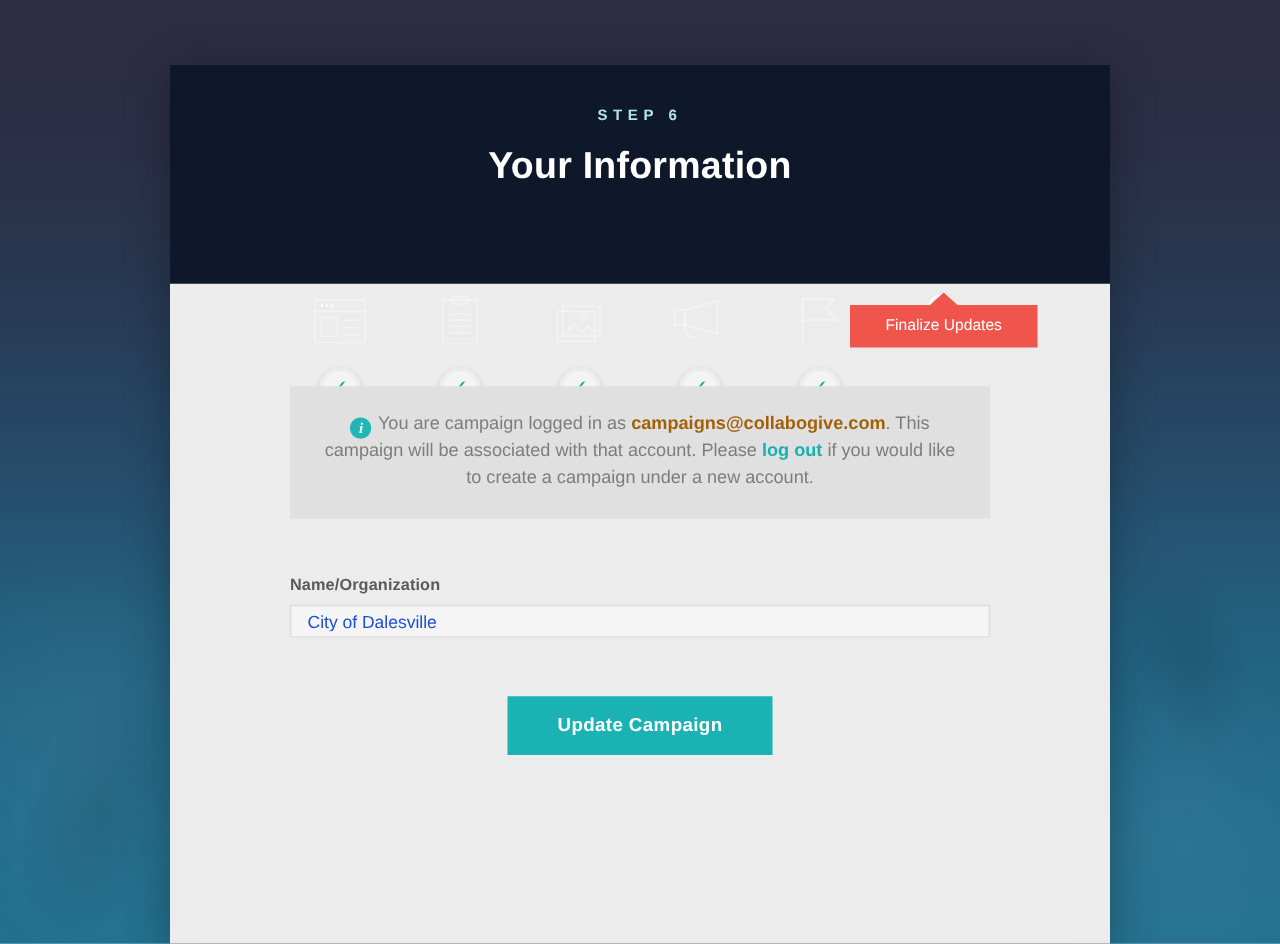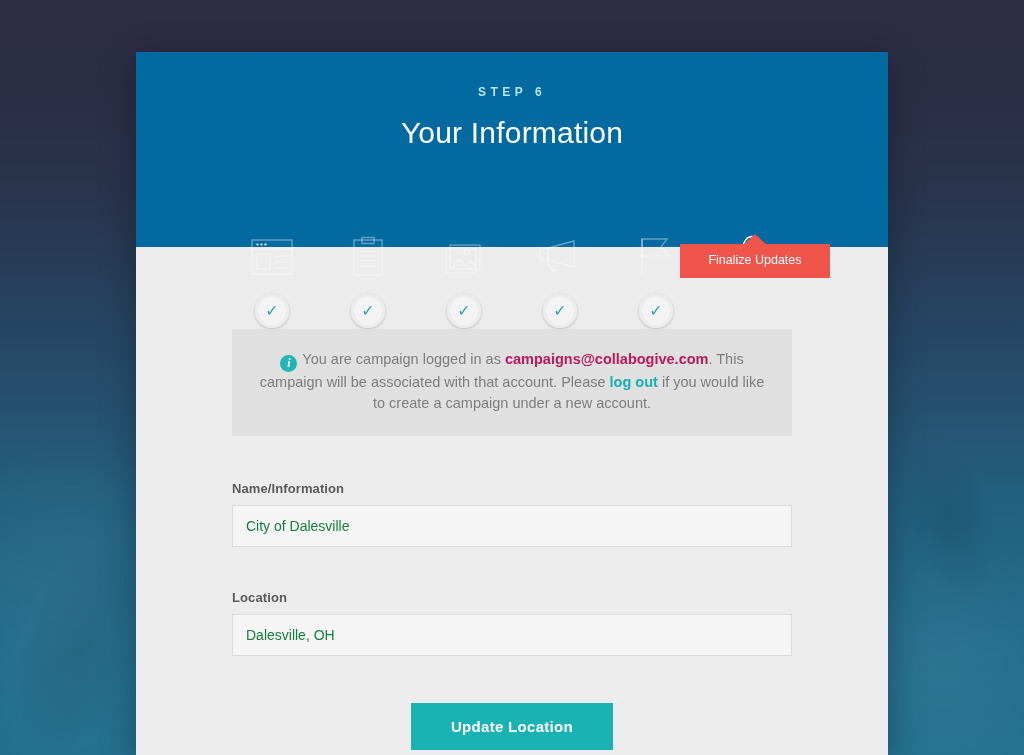--- a/index.html
+++ b/index.html
@@ -52,8 +52,8 @@
   }
 
   .card-header {
-    background: #0369a1;
-    height: 195px;
+    background: #0f172a;
+    height: 175px;
     position: relative;
     text-align: center;
   }

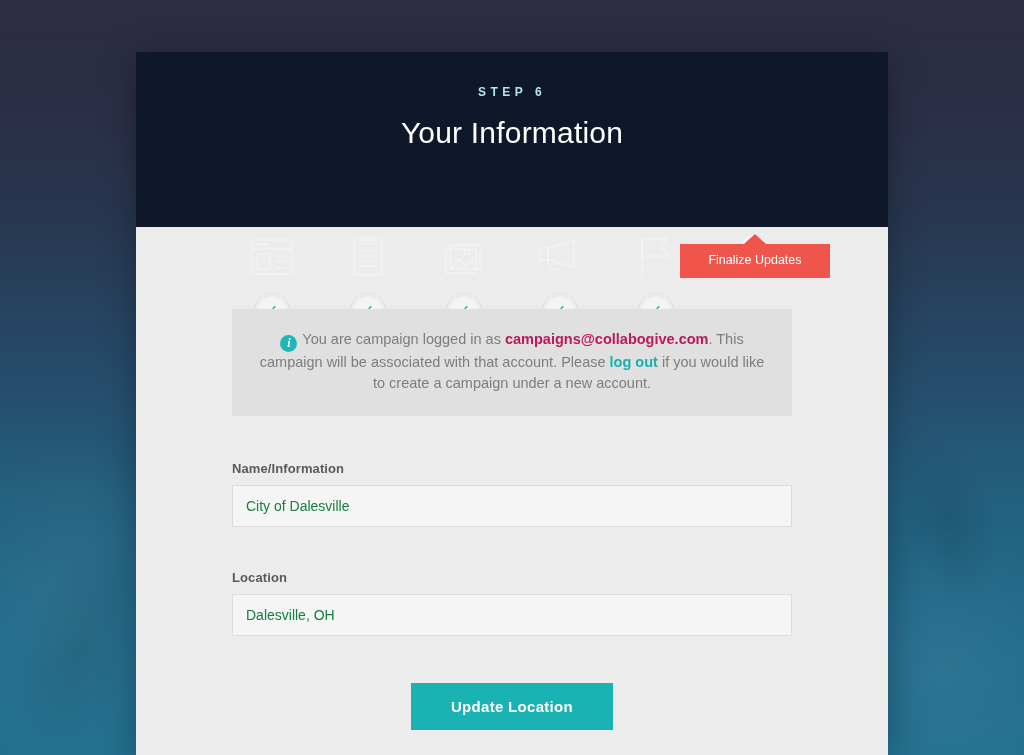--- a/index.html
+++ b/index.html
@@ -72,7 +72,7 @@
     margin: 0;
     padding-top: 17px;
     font-size: 30px;
-    font-weight: normal;
+    font-weight: bold;
     color: #ffffff;
     letter-spacing: .2px;
     text-align: center;

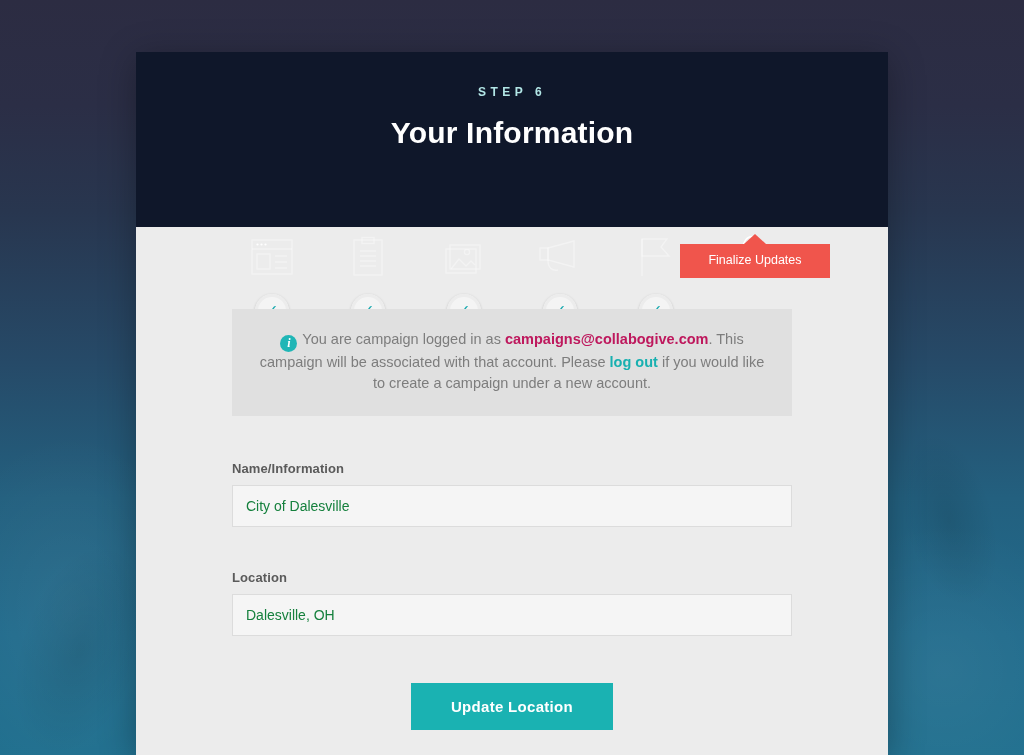--- a/index.html
+++ b/index.html
@@ -184,7 +184,7 @@
     text-align: center;
     margin-right: 5px;
   }
-  .notice b { color: #be185d; font-weight: bold; }
+  .notice b { color: #a16207; font-weight: bold; }
   .notice a.logout {
     color: #18b0b0;
     font-weight: bold;

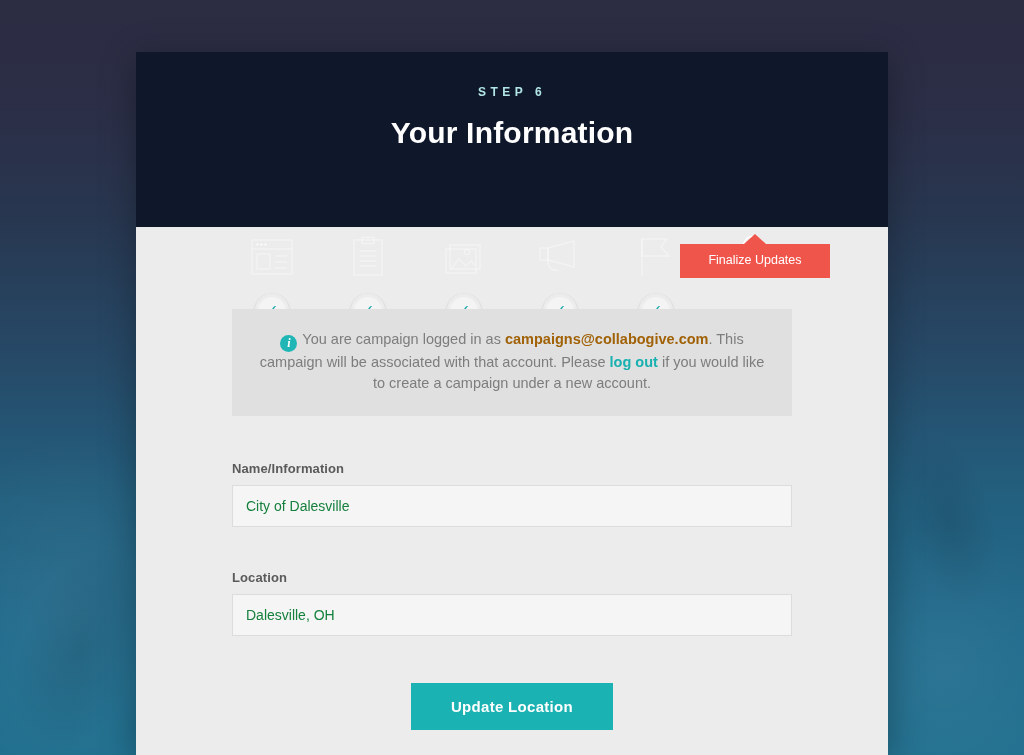--- a/index.html
+++ b/index.html
@@ -336,7 +336,7 @@
     </div>
 
     <div class="field">
-      <label class="field-label">Name/Information</label>
+      <label class="field-label">Name/Organization</label>
       <input class="field-input" type="text" value="City of Dalesville" style="">
     </div>
 

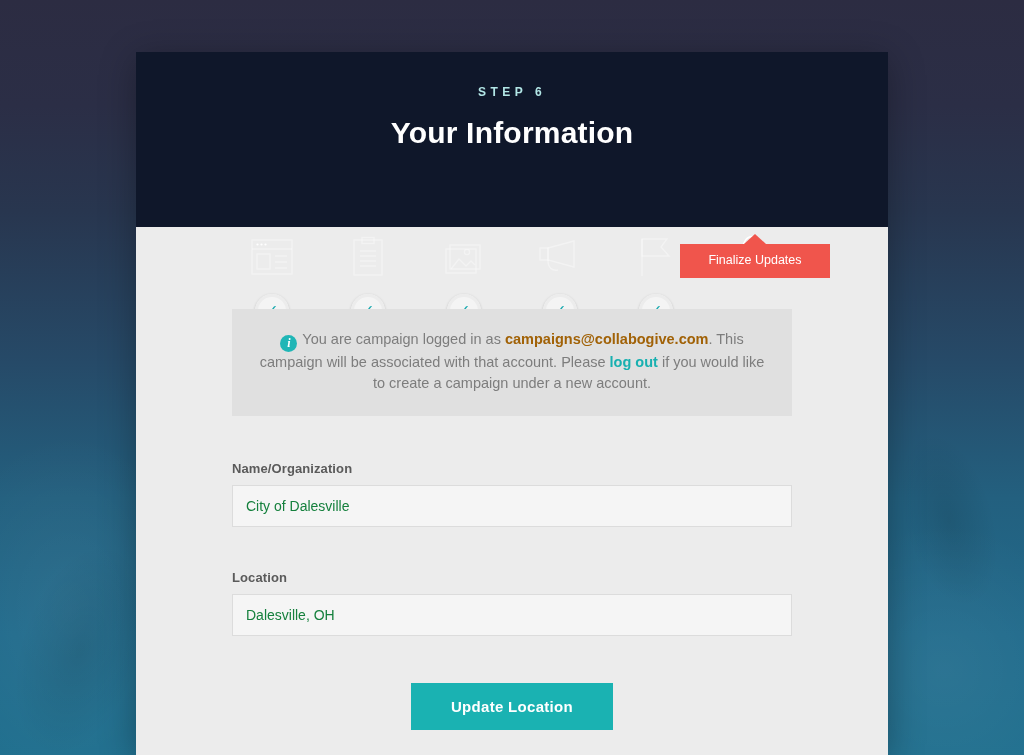--- a/index.html
+++ b/index.html
@@ -205,10 +205,10 @@
     display: block;
     width: 100%;
     box-sizing: border-box;
-    height: 42px;
+    height: 26px;
     background: #f5f5f5;
     border: 1px solid #dcdcdc;
-    color: #15803d;
+    color: #1d4ed8;
     font-family: "Liberation Sans", sans-serif;
     font-size: 14px;
     padding: 0 13px;

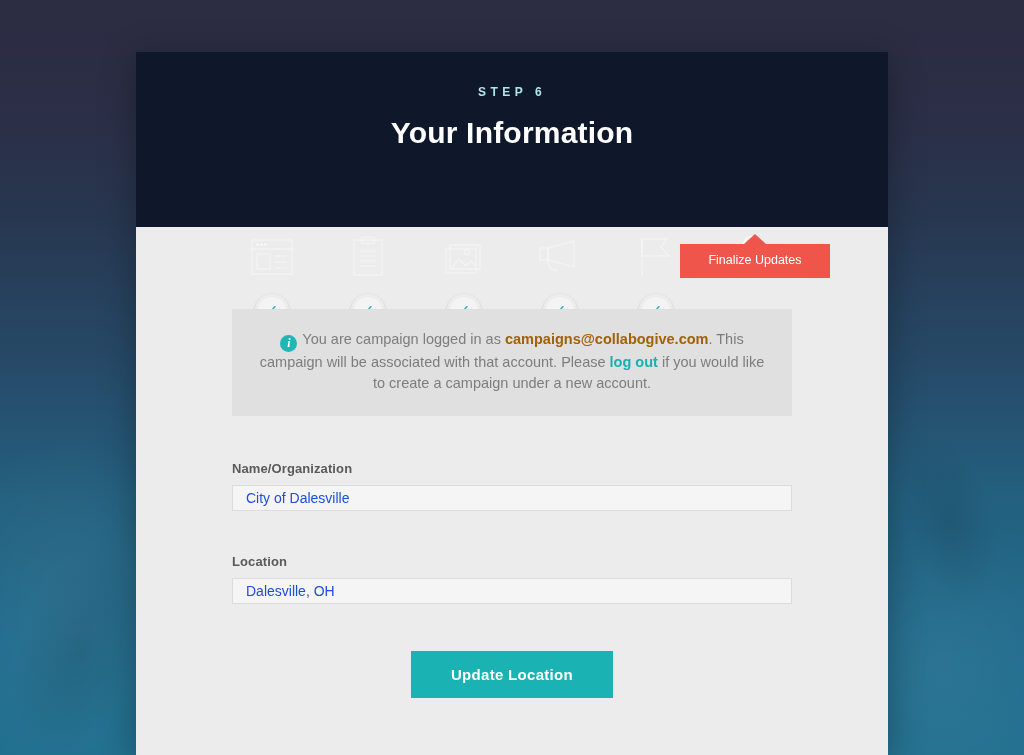--- a/index.html
+++ b/index.html
@@ -340,10 +340,6 @@
       <input class="field-input" type="text" value="City of Dalesville" style="">
     </div>
 
-    <div class="field second">
-      <label class="field-label">Location</label>
-      <input class="field-input" type="text" value="Dalesville, OH" style="">
-    </div>
 
     <div class="submit-wrap">
       <button class="submit-button">Update Location</button>

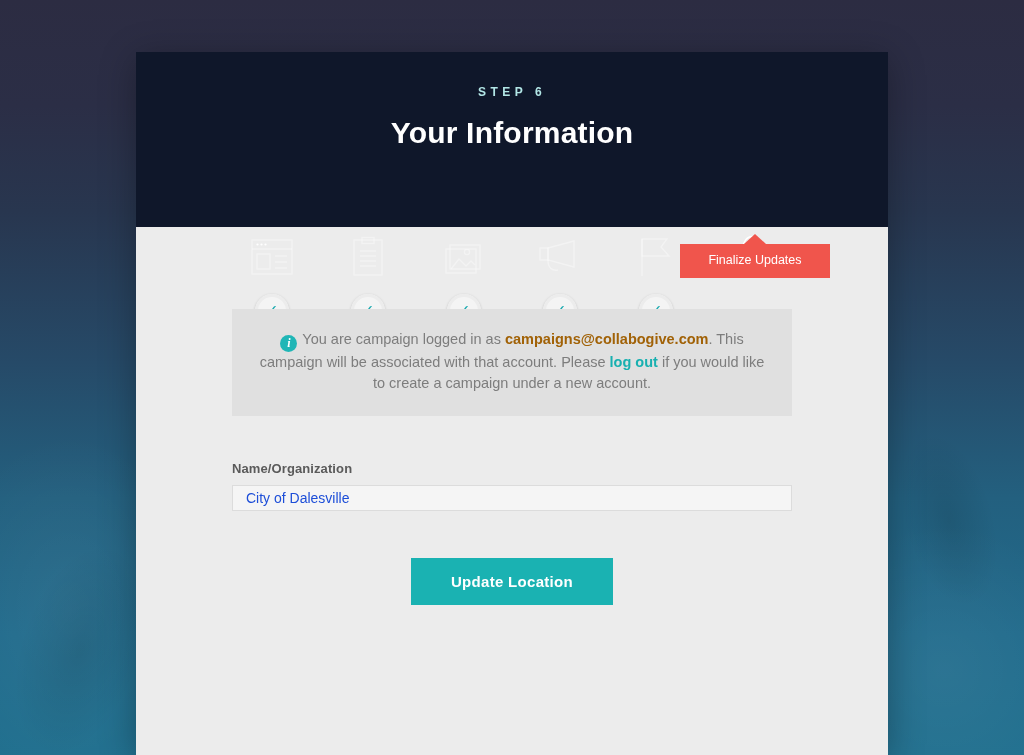--- a/index.html
+++ b/index.html
@@ -342,7 +342,7 @@
 
 
     <div class="submit-wrap">
-      <button class="submit-button">Update Location</button>
+      <button class="submit-button">Update Campaign</button>
     </div>
 
   </div>

